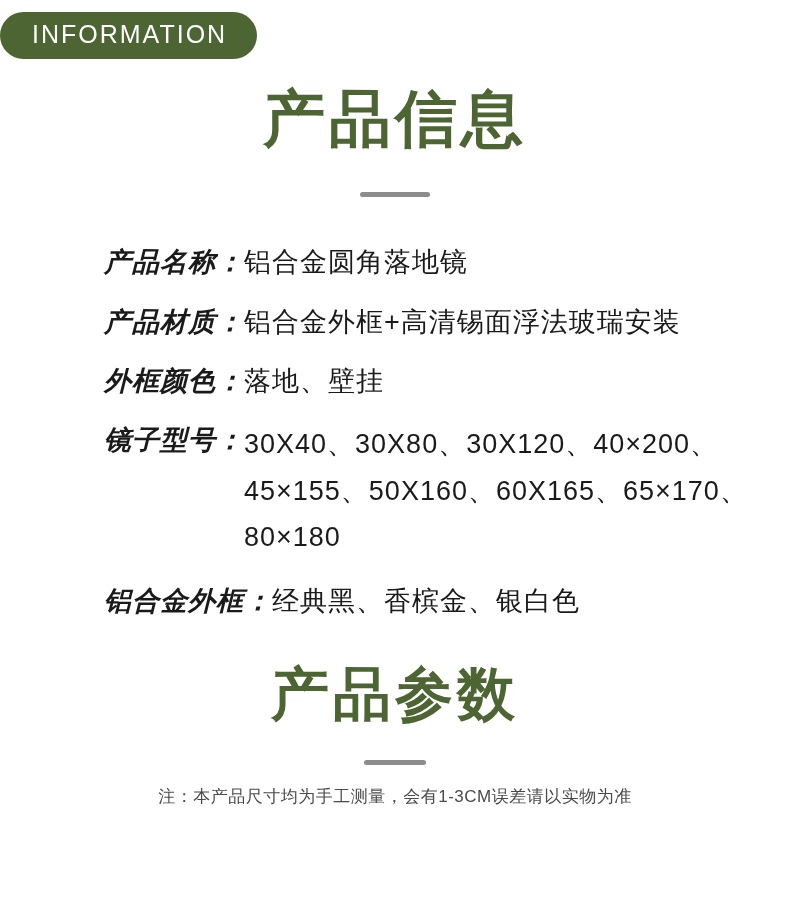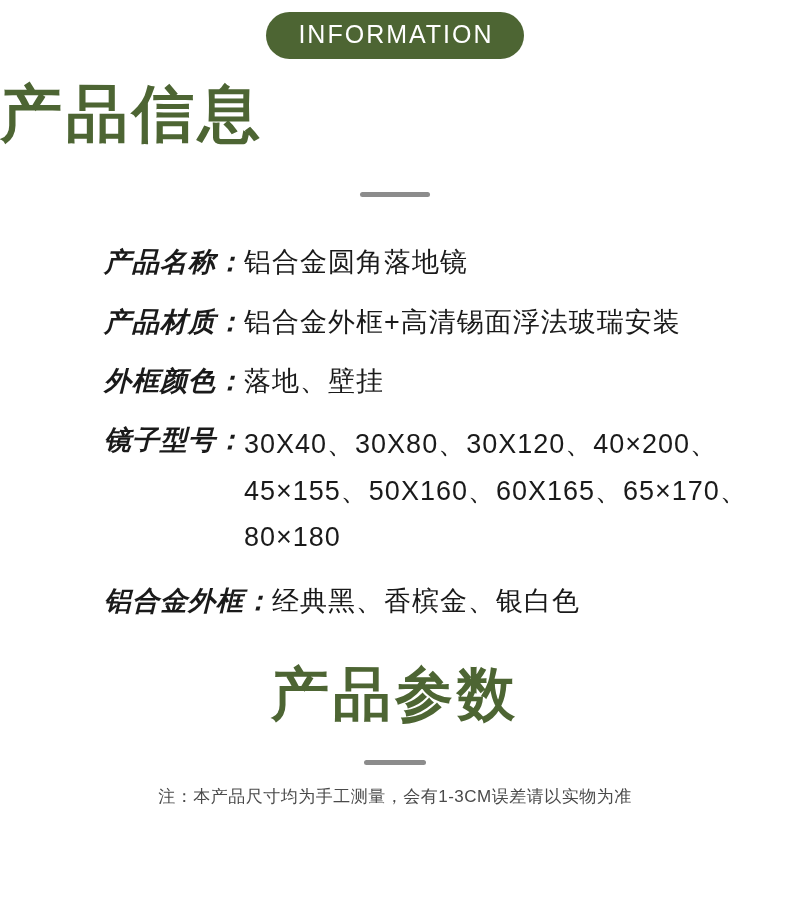--- a/index.html
+++ b/index.html
@@ -24,7 +24,7 @@
 
   
   .badge-wrap {
-    text-align: center;
+    text-align: left;
     padding-top: 12px;
   }
   .badge {

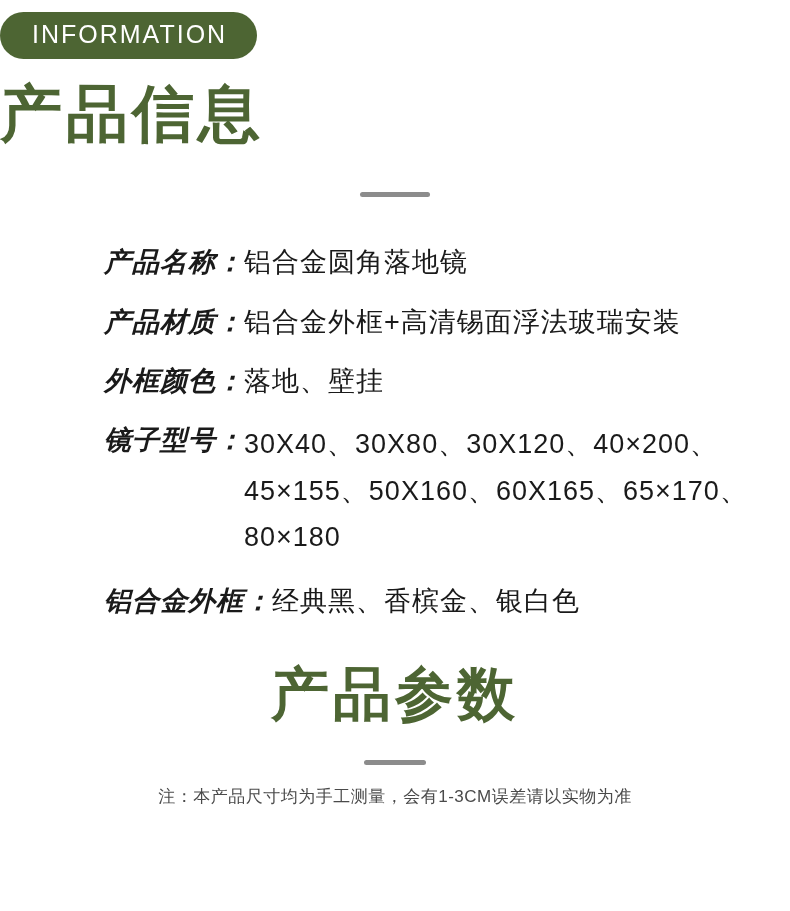--- a/index.html
+++ b/index.html
@@ -41,14 +41,13 @@
 
   
   .title-main {
-    text-align: left;
+    text-align: center;
     color: #4d6533;
     font-size: 62px;
     font-weight: bold;
     letter-spacing: 4px;
     line-height: 1.15;
     margin-top: 24px;
-    font-family: Liberation Mono, monospace;
   }
   .divider {
     width: 70px;

